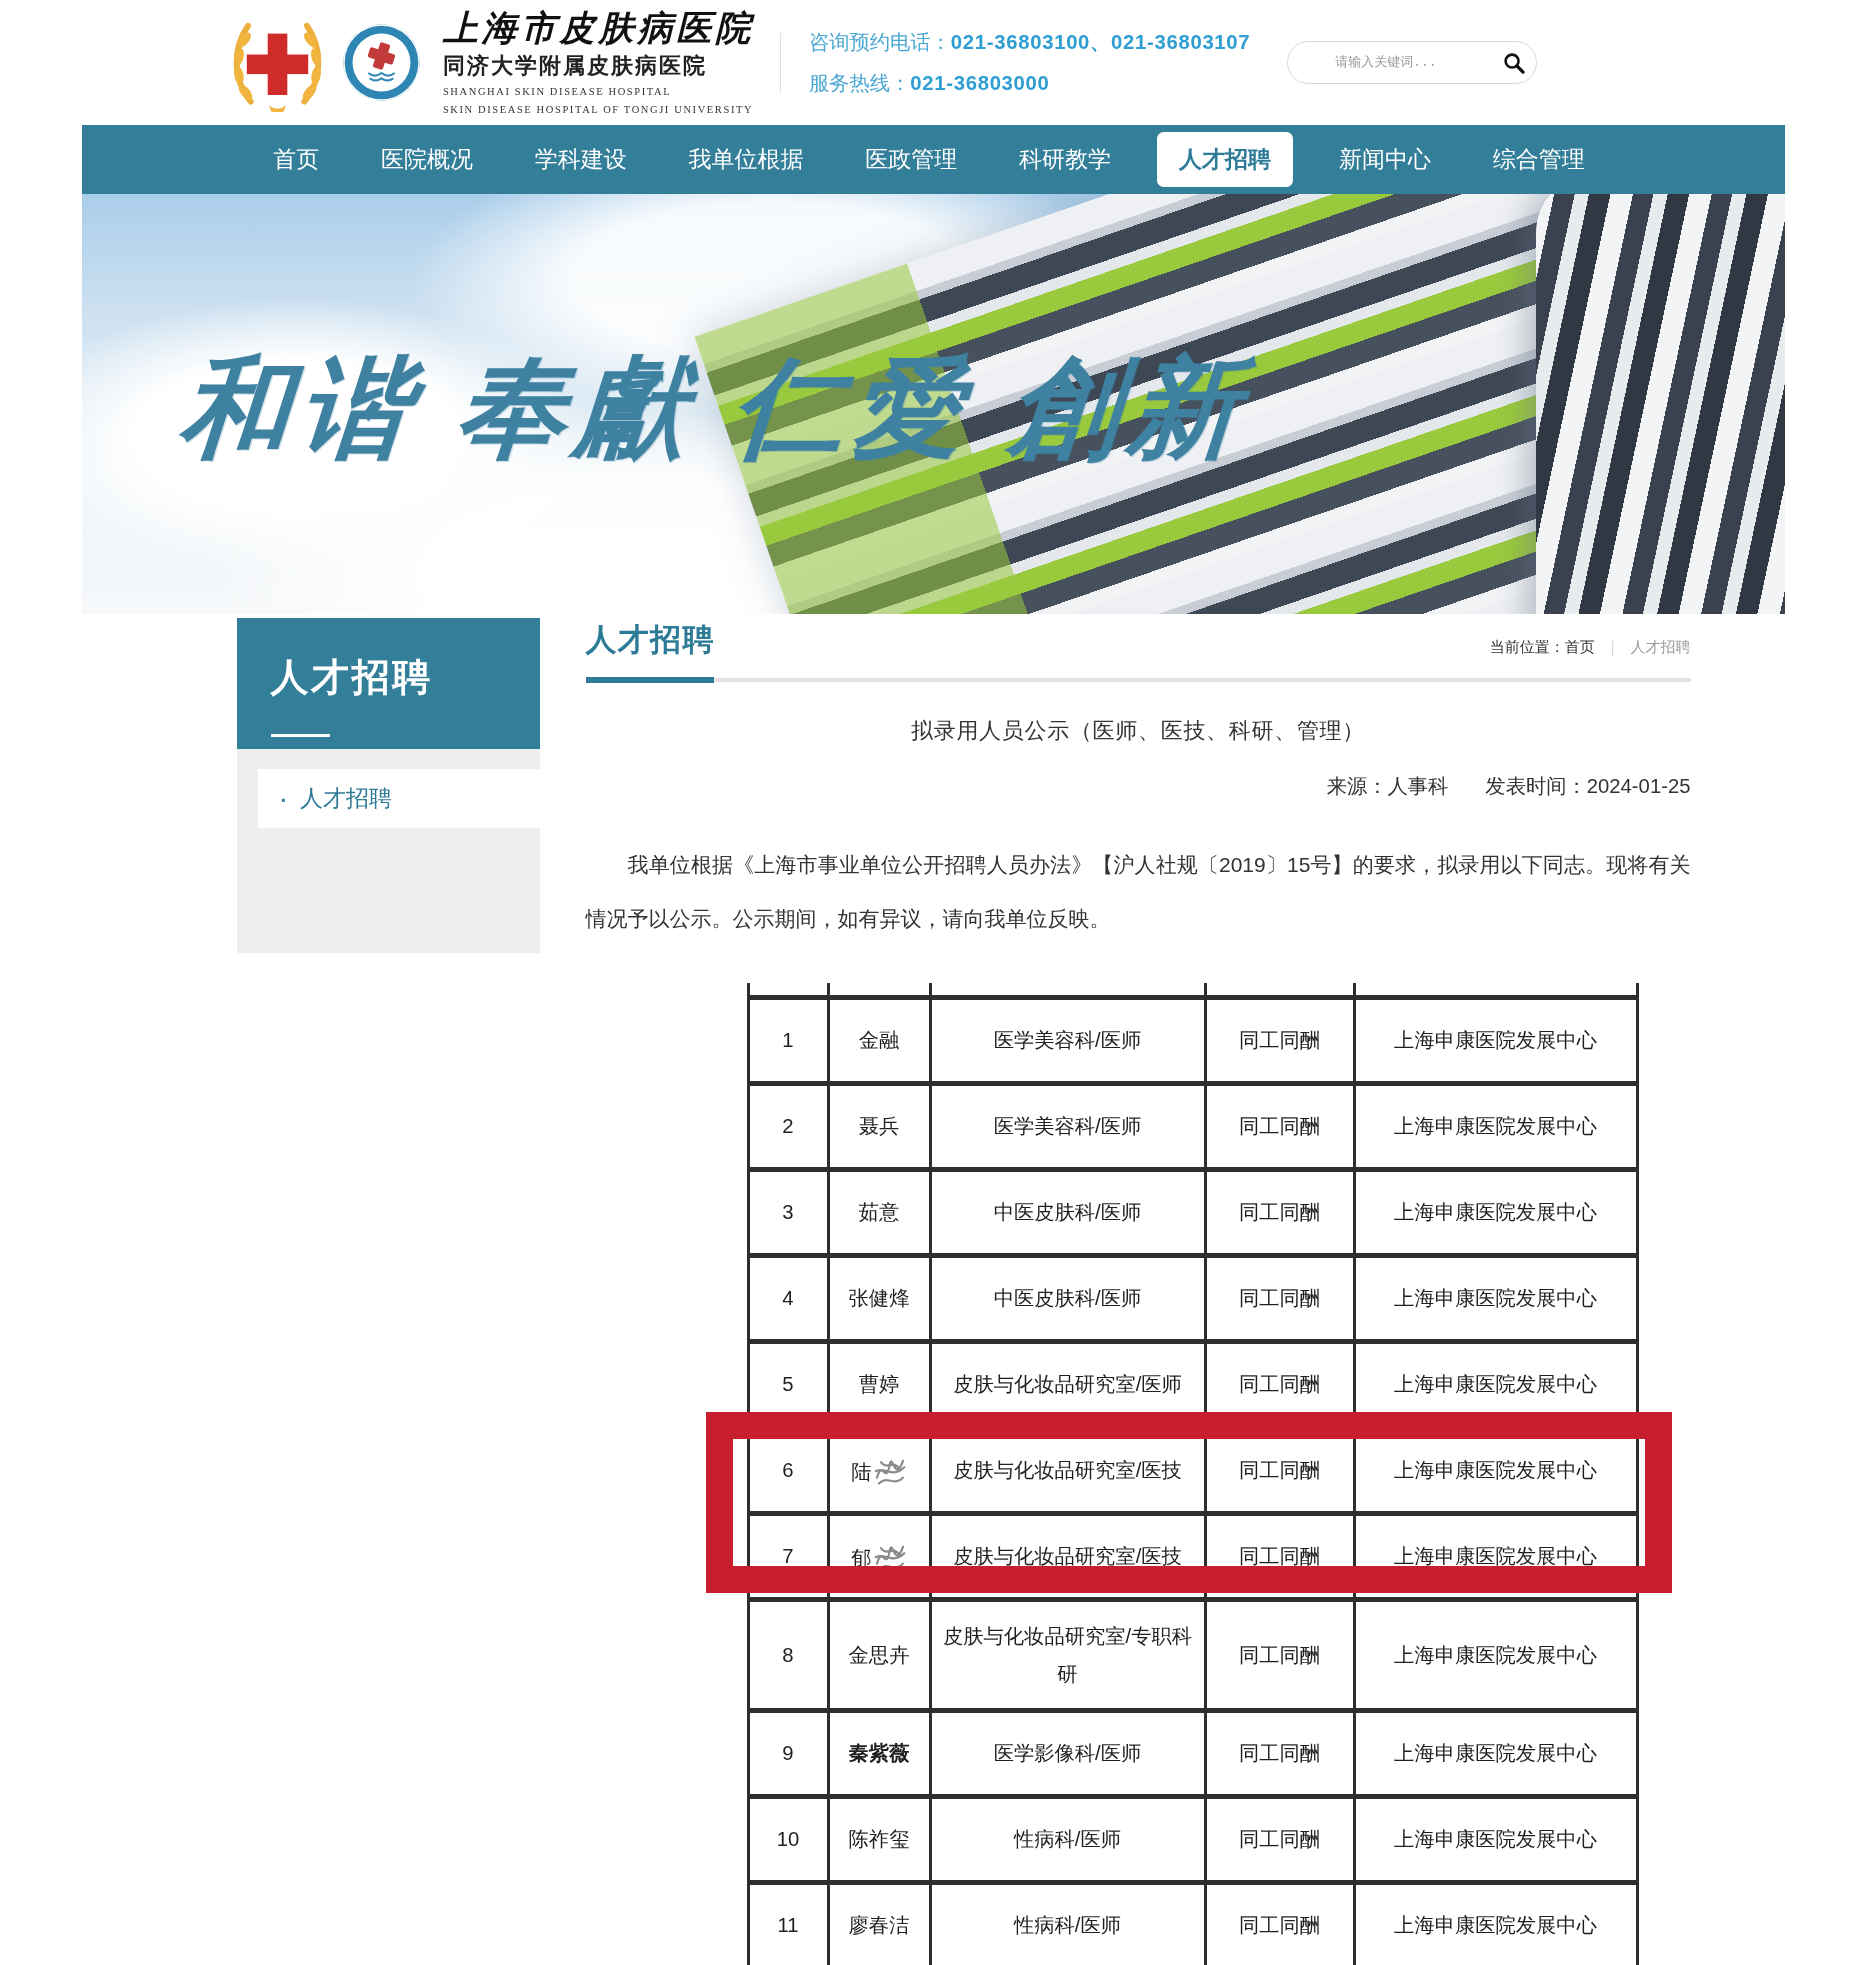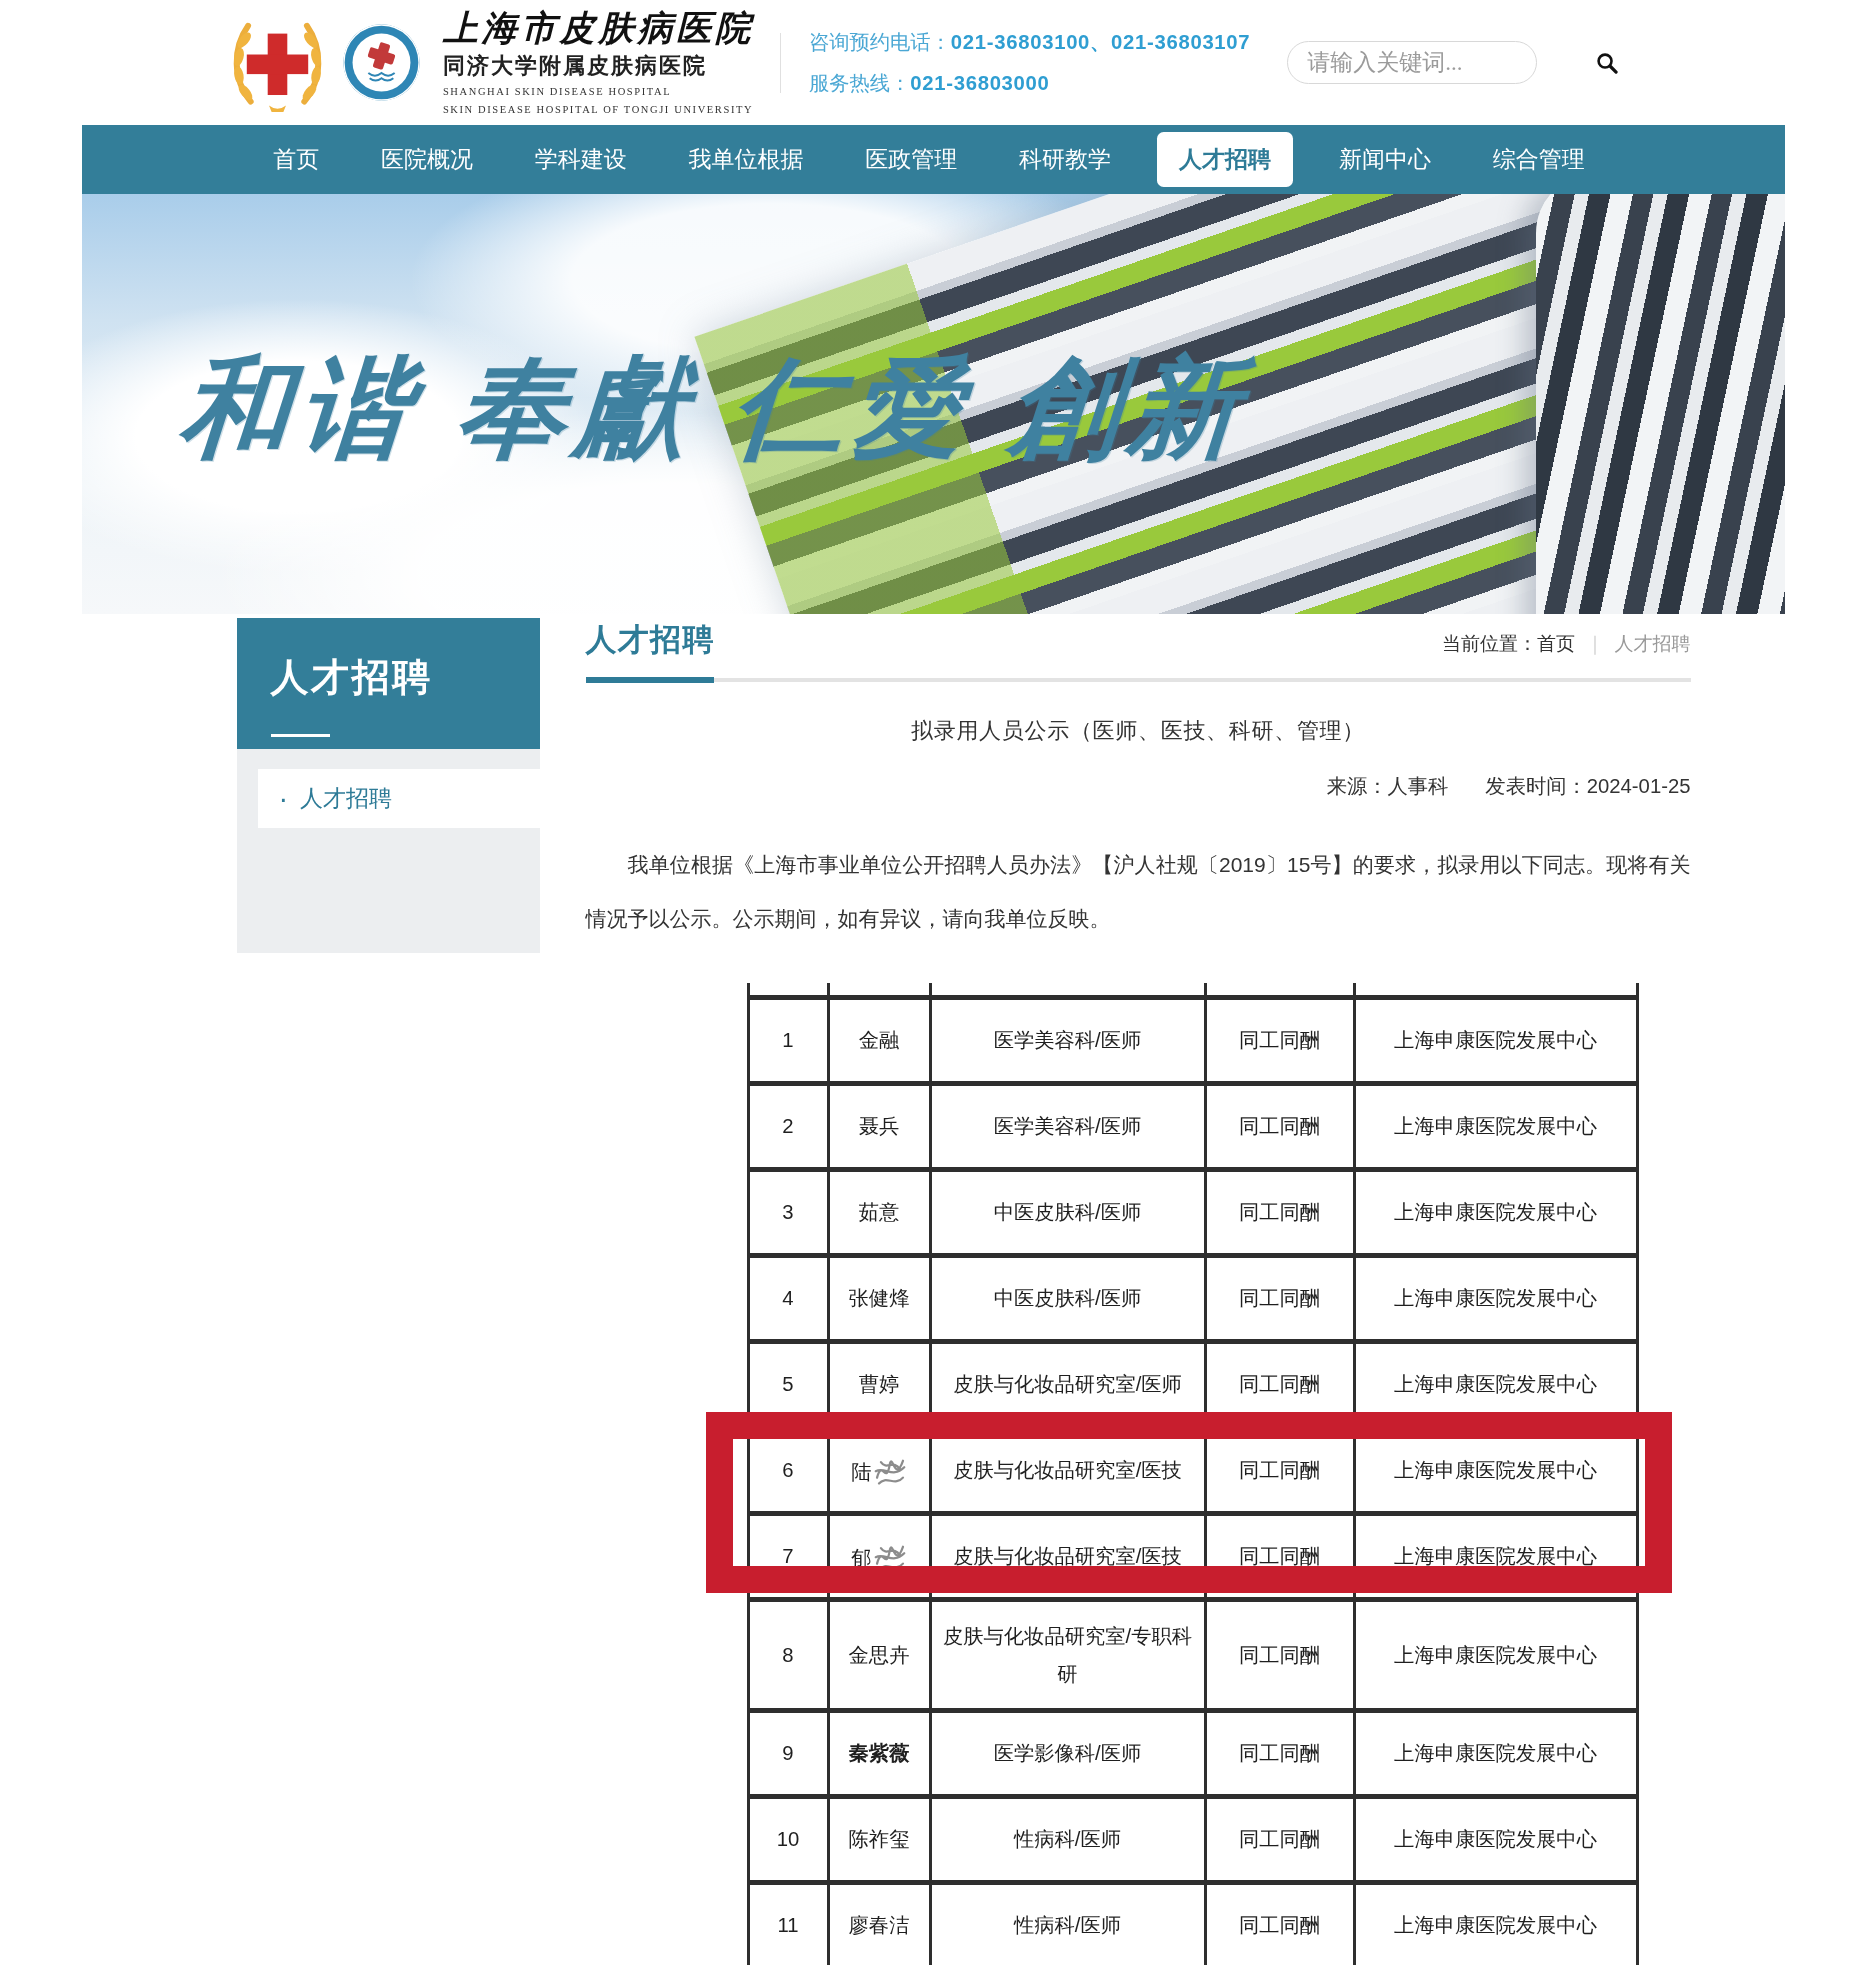--- a/index.html
+++ b/index.html
@@ -21,7 +21,7 @@
   .phone-line b { color:#2f9ed2; font-weight:bold; letter-spacing:0.7px; }
   .search-wrap { margin-left:auto; margin-right:248px; flex:none; }
   .search-box { width:250px; height:43px; border:1.3px solid #d8d8d8; border-radius:22px; display:flex; align-items:center; padding:0 15.7px 0 19.7px; }
-  .search-box input { border:none; outline:none; flex:1; font-size:23px; color:#444; font-family:Liberation Serif, serif; background:transparent; }
+  .search-box input { border:none; outline:none; flex:1; font-size:13px; color:#444; font-family:Liberation Mono, monospace; background:transparent;margin-left:28px; }
   .search-box input::placeholder { color:#9b9b9b; }
   .mag { width:22px; height:22px; flex:none; }
 

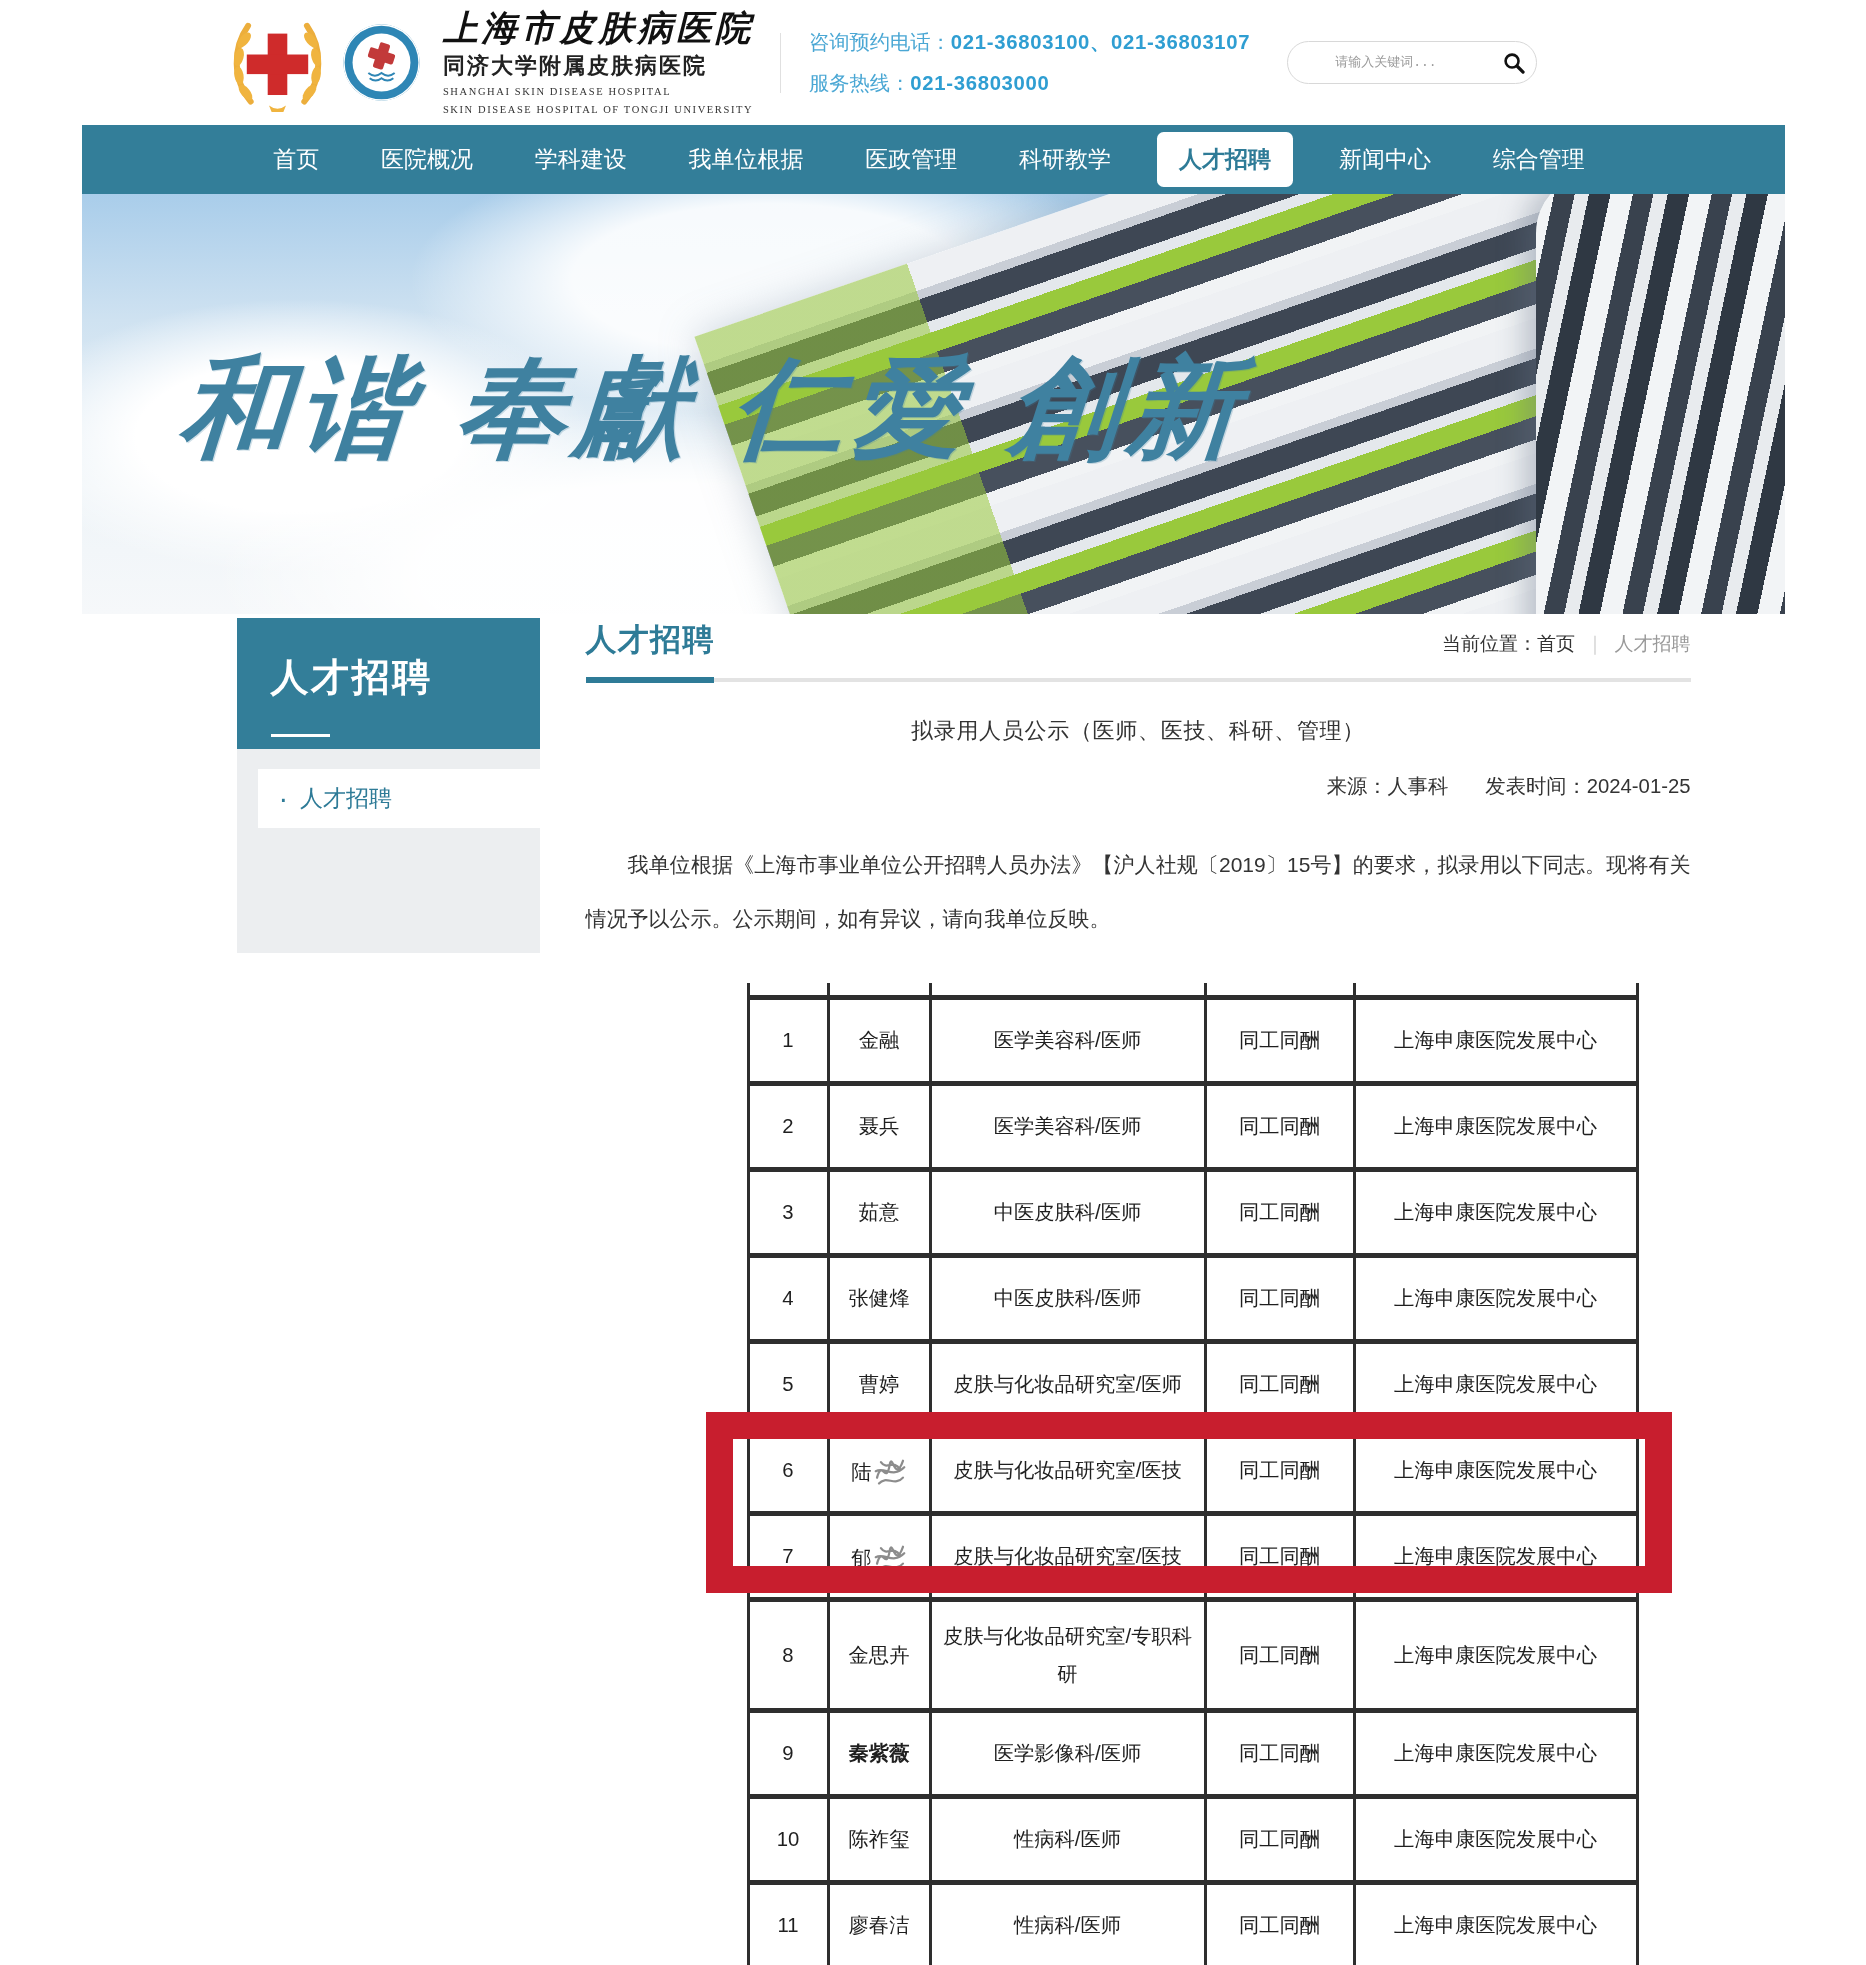--- a/index.html
+++ b/index.html
@@ -65,7 +65,7 @@
   .main { flex:1; margin-left:46px; position:relative; min-width:0; }
   .main-head { display:flex; align-items:flex-end; justify-content:space-between; padding-top:1.3px; }
   .main-title { color:#2e7b97; font-size:31px; font-weight:bold; letter-spacing:1.3px; }
-  .breadcrumb { font-size:19px; color:#333; padding-bottom:3.9px;text-align:right; }
+  .breadcrumb { font-size:15px; color:#333; padding-bottom:3.9px;text-align:right; }
   .breadcrumb .sep { color:#ccc; margin:0 10.5px; }
   .breadcrumb .cur { color:#999; }
   .title-rule { position:relative; height:3.9px; background:#e3e3e3; margin-top:17px; }

